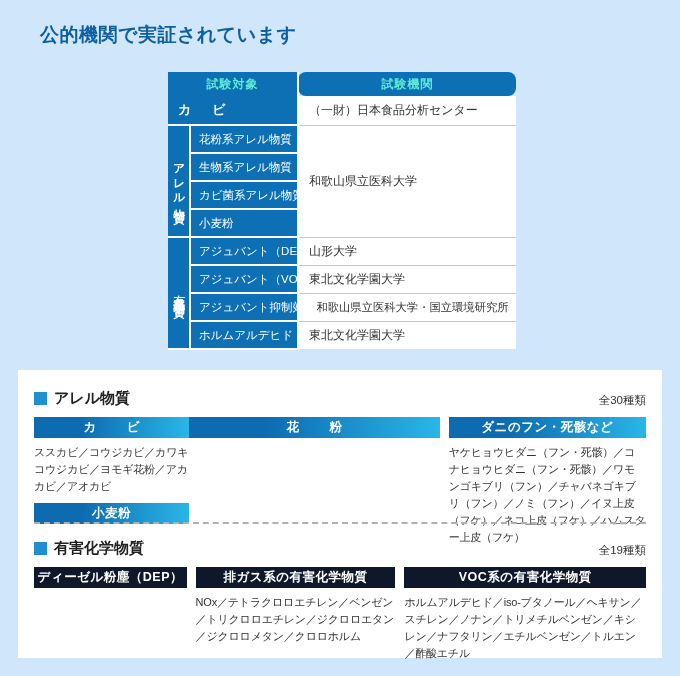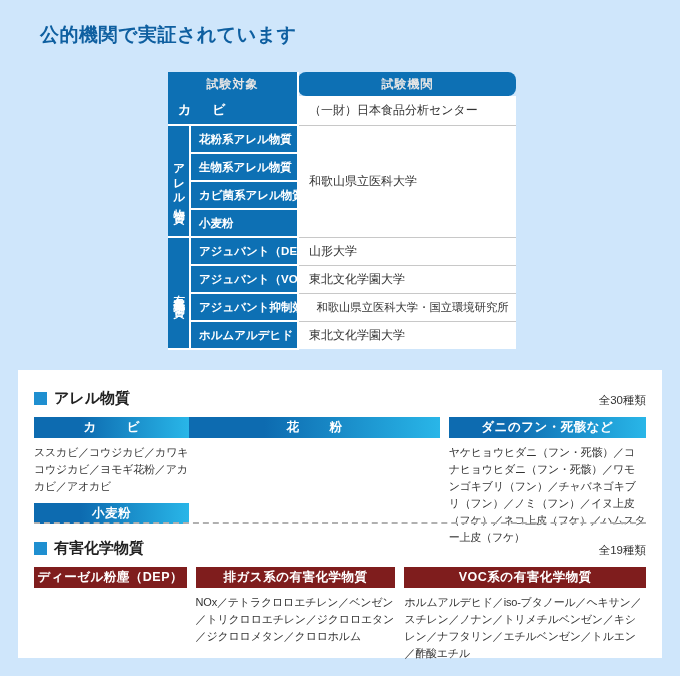--- a/index.html
+++ b/index.html
@@ -43,7 +43,7 @@
   }
   .th-blue {
     background: #0d70b4;
-    color: #e5e5e5;
+    color: #5eead4;
     font-weight: bold;
     font-size: 12px;
     text-align: center;

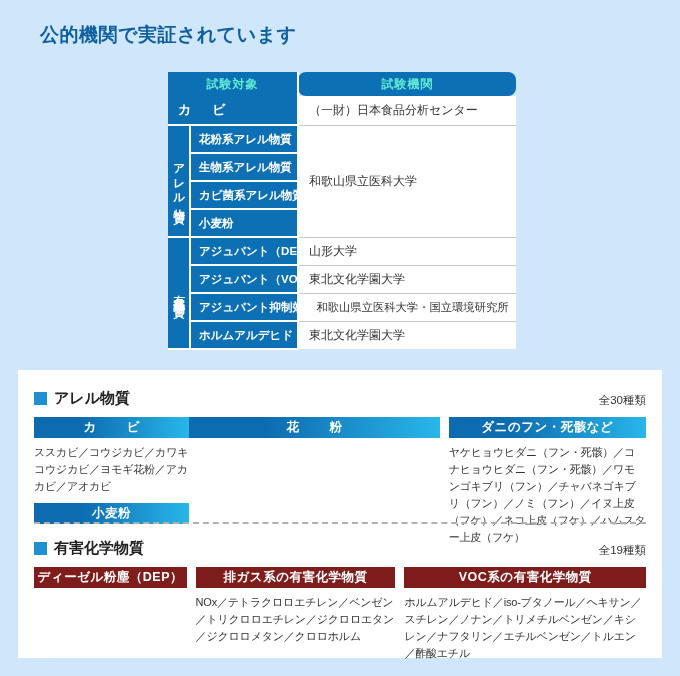--- a/index.html
+++ b/index.html
@@ -74,7 +74,7 @@
     background: #0d70b4;
     color: #ffffff;
     font-size: 11.5px;
-    font-weight: bold;
+    font-weight: normal;
     height: 26px;
     padding-left: 8px !important;
     border-bottom: 2px solid #ffffff;

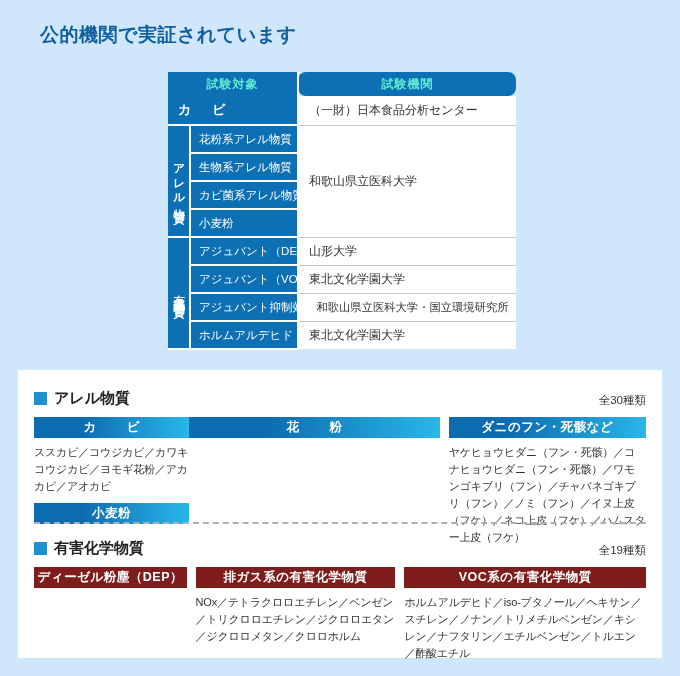--- a/index.html
+++ b/index.html
@@ -159,7 +159,7 @@
     letter-spacing: 0.5px;
   }
   .colbar.flat {
-    background: #7f1d1d;
+    background: #0f172a;
   }
   .colbar.wide-sp { letter-spacing: 9px; text-indent: 9px; }
   .coltext {

